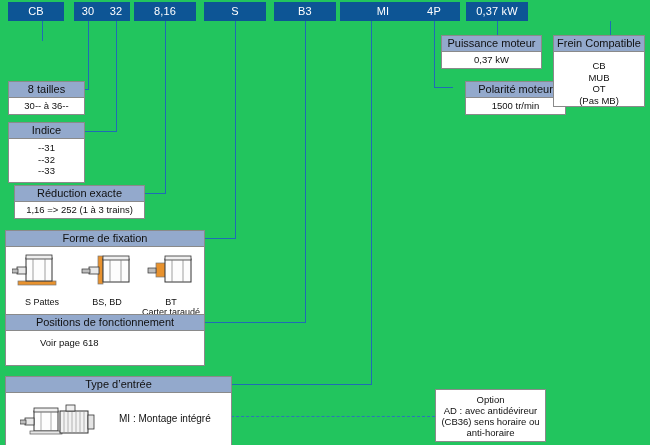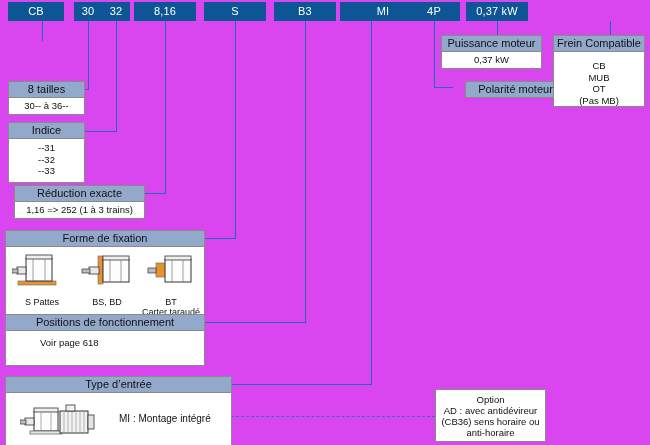--- a/index.html
+++ b/index.html
@@ -16,7 +16,7 @@
     width: 650px;
     height: 445px;
     overflow: hidden;
-    background: #d946ef;
+    background: #22c55e;
   }
 
   

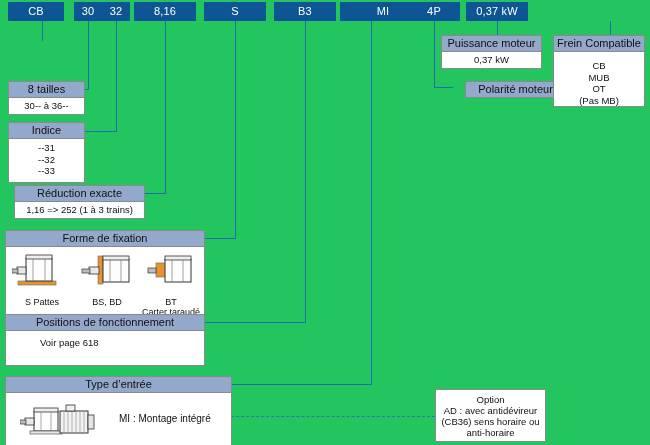--- a/index.html
+++ b/index.html
@@ -259,6 +259,7 @@
 
   <div class="splitpanel" style="left:441px; top:81px; width:101px;margin-left:24px;">
     <div class="sp-head">Polarité moteur</div>
+    <div class="sp-body">1500 tr/min</div>
   </div>
 
   <div class="splitpanel" style="left:553px; top:35px; width:92px;">

